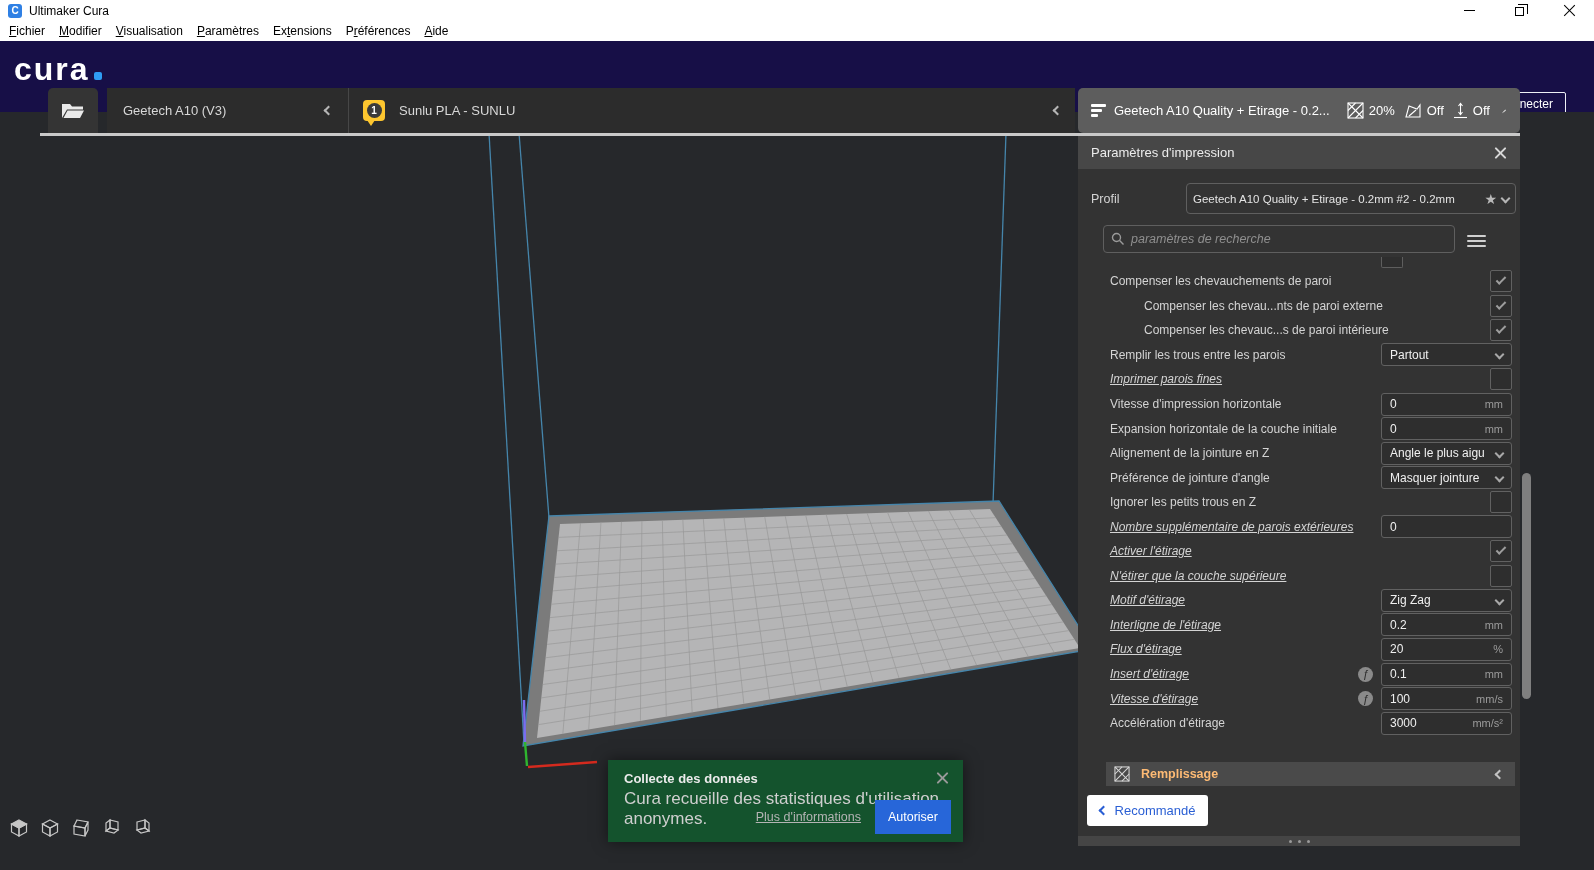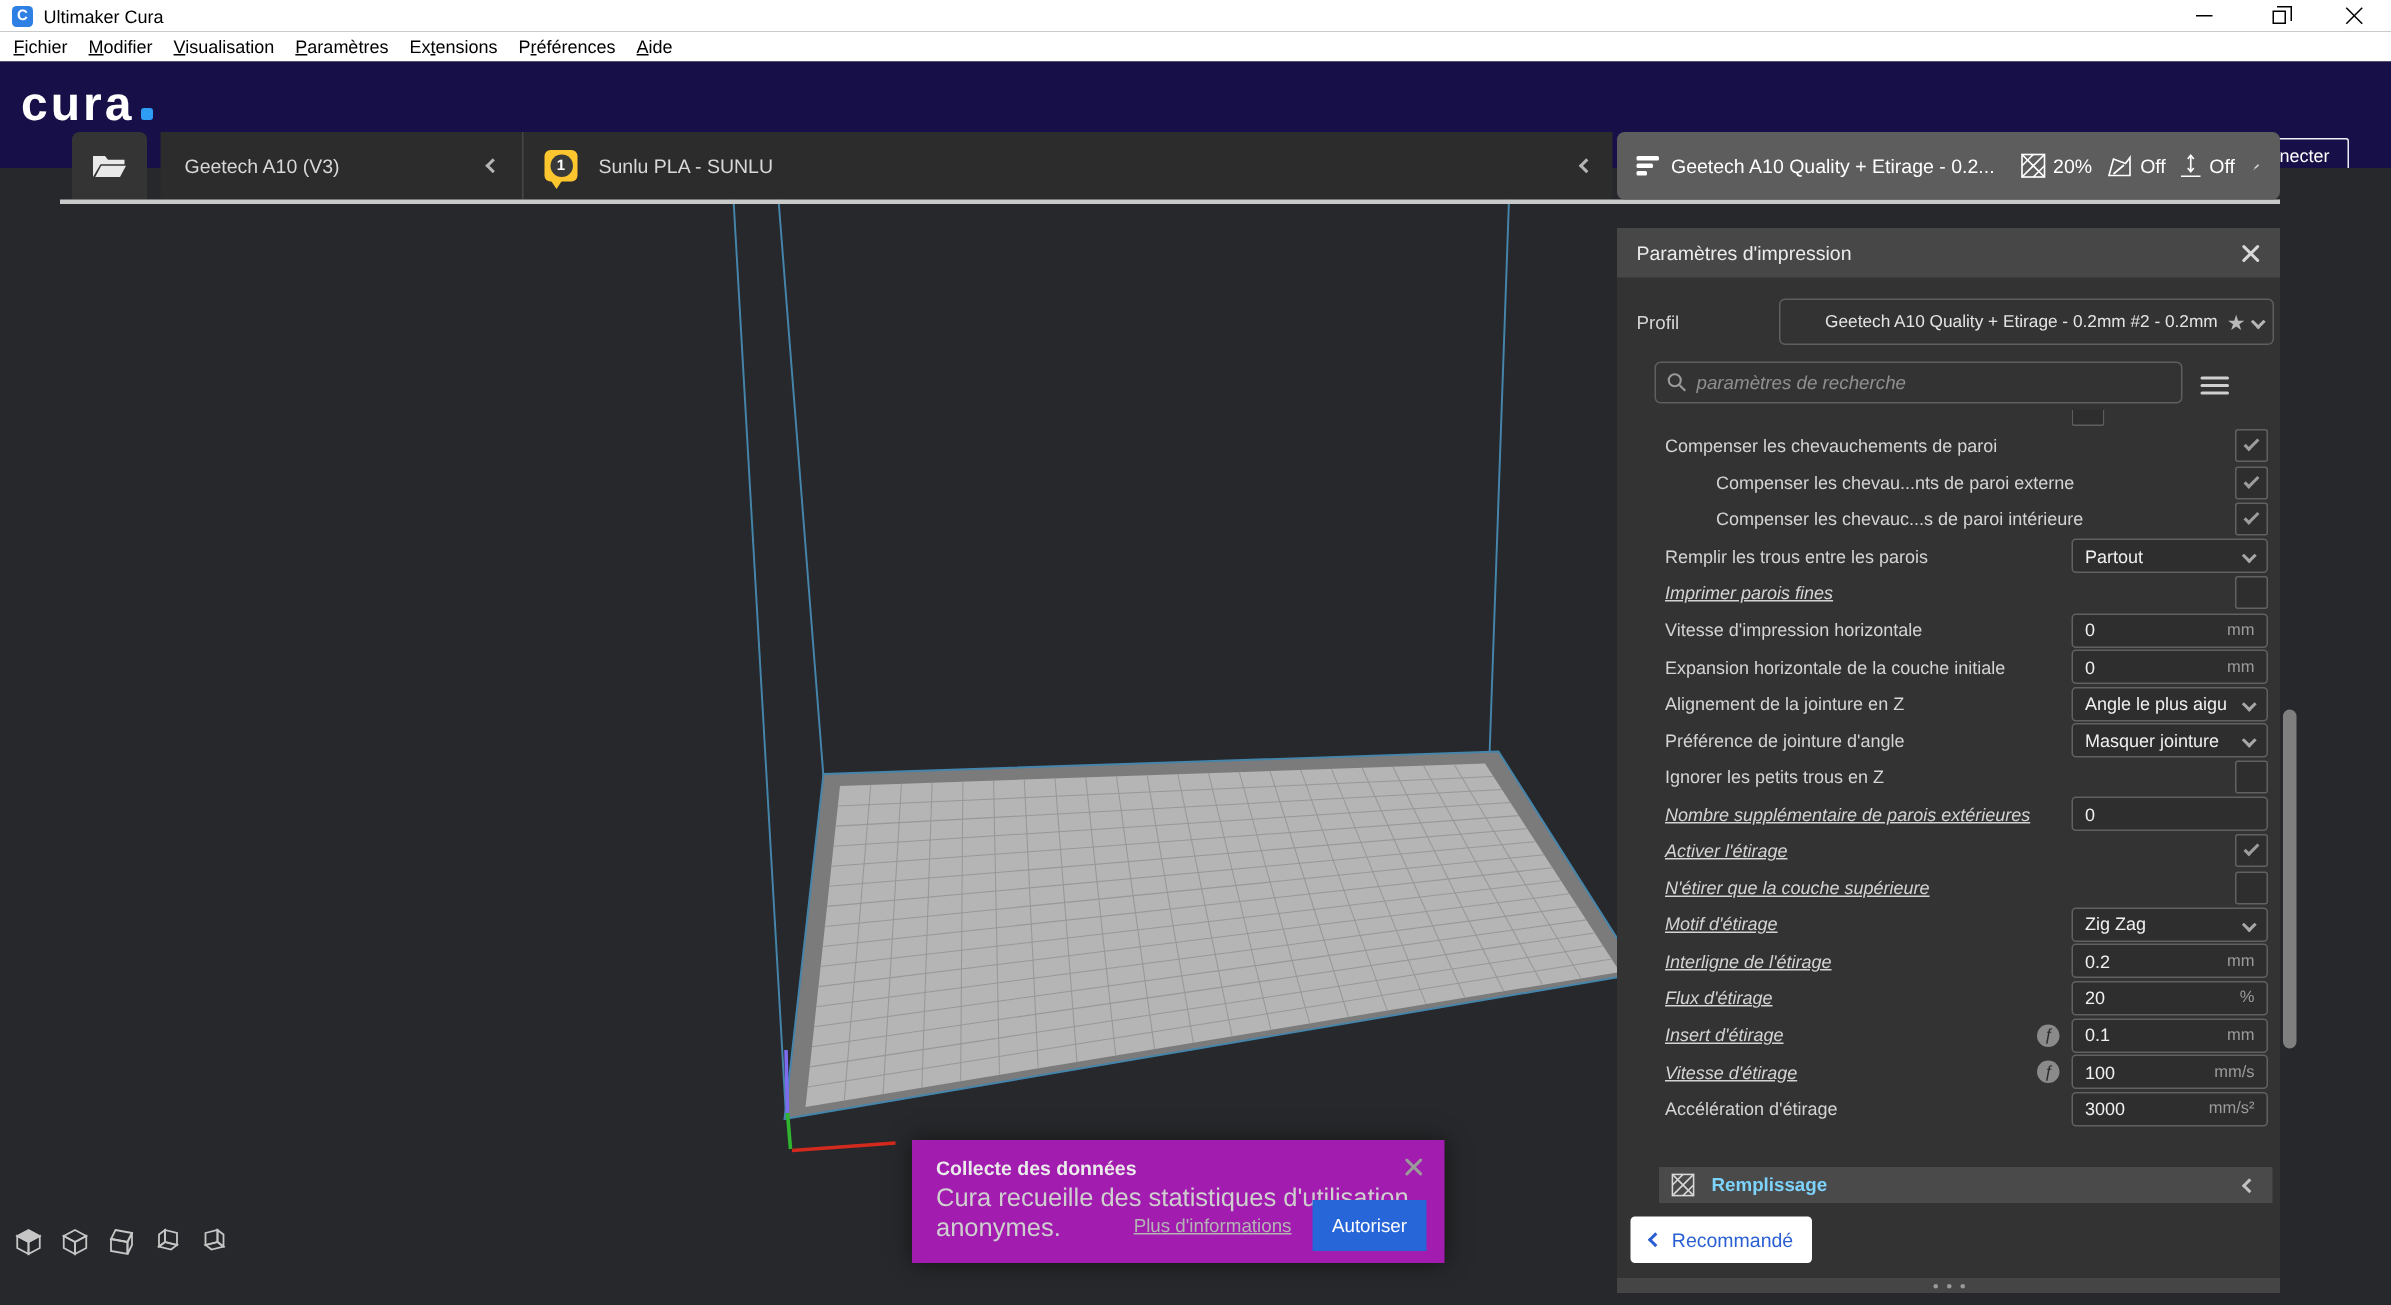--- a/index.html
+++ b/index.html
@@ -58,7 +58,7 @@
   .bars span { display:block; height:2.5px; background:#fff; border-radius:1px; margin:2.5px 0; }
 
   
-  .panel { position:absolute; left:1078px; top:152px; width:442px; height:710px; background:#333333; color:#d4d4d4;text-align:right; }
+  .panel { position:absolute; left:1078px; top:136px; width:442px; height:710px; background:#333333; color:#d4d4d4; }
   .panel-header { height:33px; background:#474747; display:flex; align-items:center; padding:0 13px; color:#ececec; font-size:13px; }
   .xcross { position:relative; width:13px; height:13px; }
   .xcross:before,.xcross:after { content:""; position:absolute; left:-1px; top:6px; width:15px; height:2px; background:#d8d8d8; border-radius:1px; }

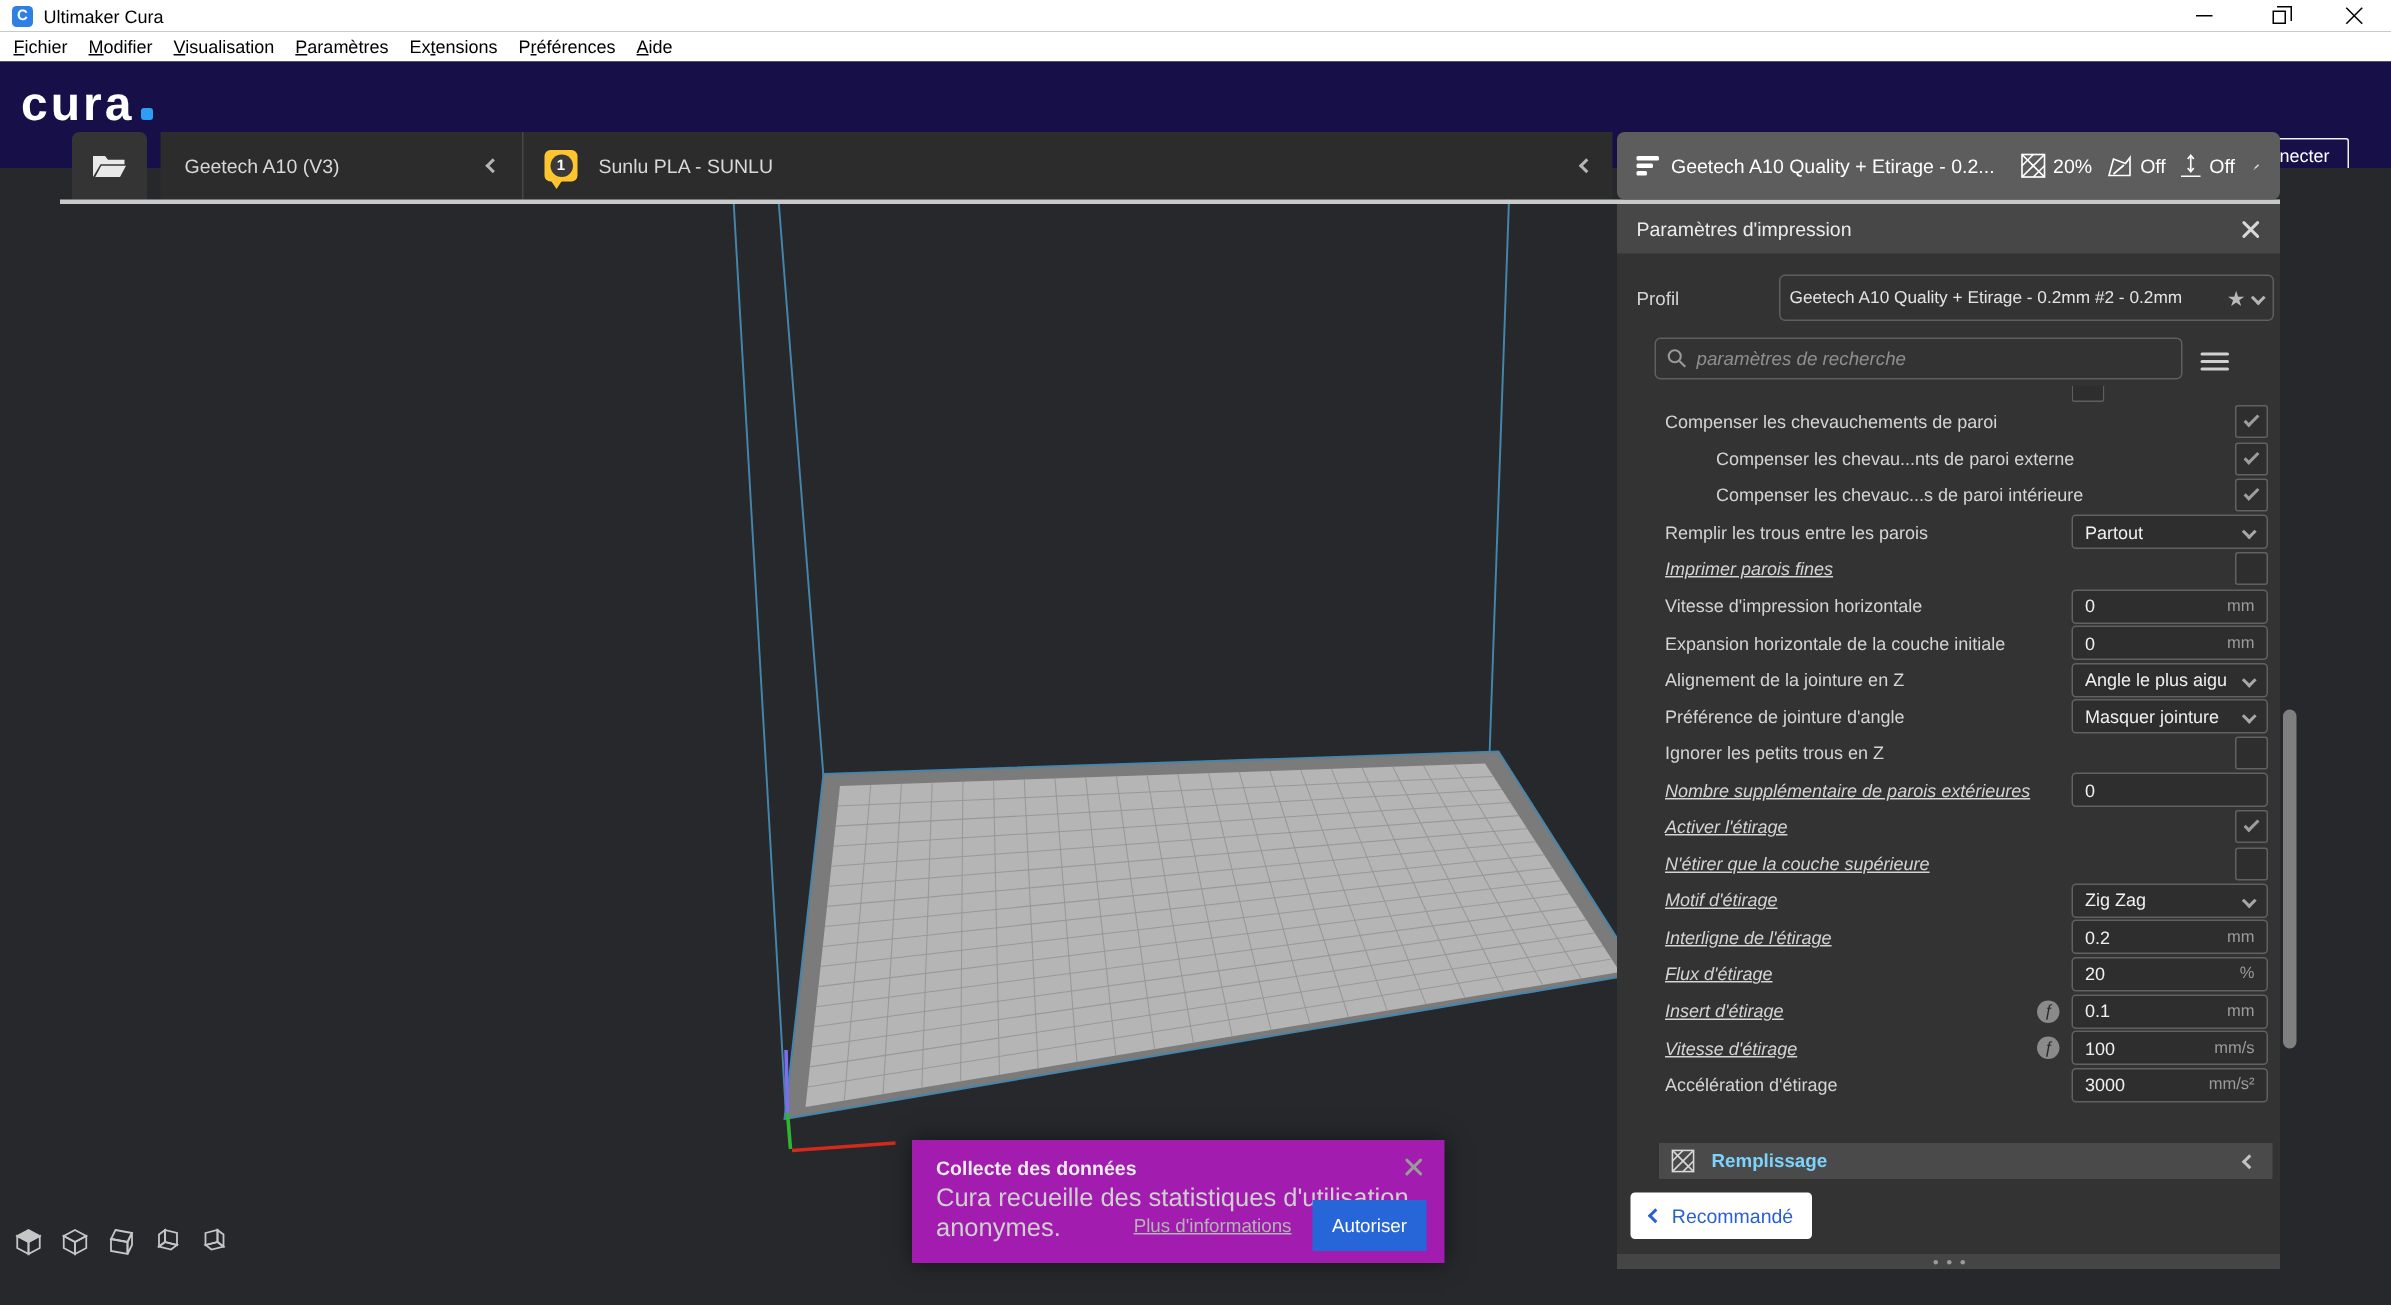--- a/index.html
+++ b/index.html
@@ -96,7 +96,7 @@
   .scroll-thumb { position:absolute; left:1522px; top:473px; width:9px; height:226px; background:#7f7f7f; border-radius:4.5px; }
 
   
-  .dialog { position:absolute; left:608px; top:760px; width:355px; height:82px; background:#a21caf; box-shadow:0 0 14px rgba(0,0,0,.5); color:#cfcfcf; }
+  .dialog { position:absolute; left:608px; top:760px; width:355px; height:82px; background:#14532d; box-shadow:0 0 14px rgba(0,0,0,.5); color:#cfcfcf; }
   .dialog .ttl { font-weight:bold; font-size:13px; color:#ebebeb; padding:11px 16px 3px; }
   .dialog .msg { font-size:17px; padding:0 16px; }
   .dialog .xcross { position:absolute; right:14px; top:11px; }

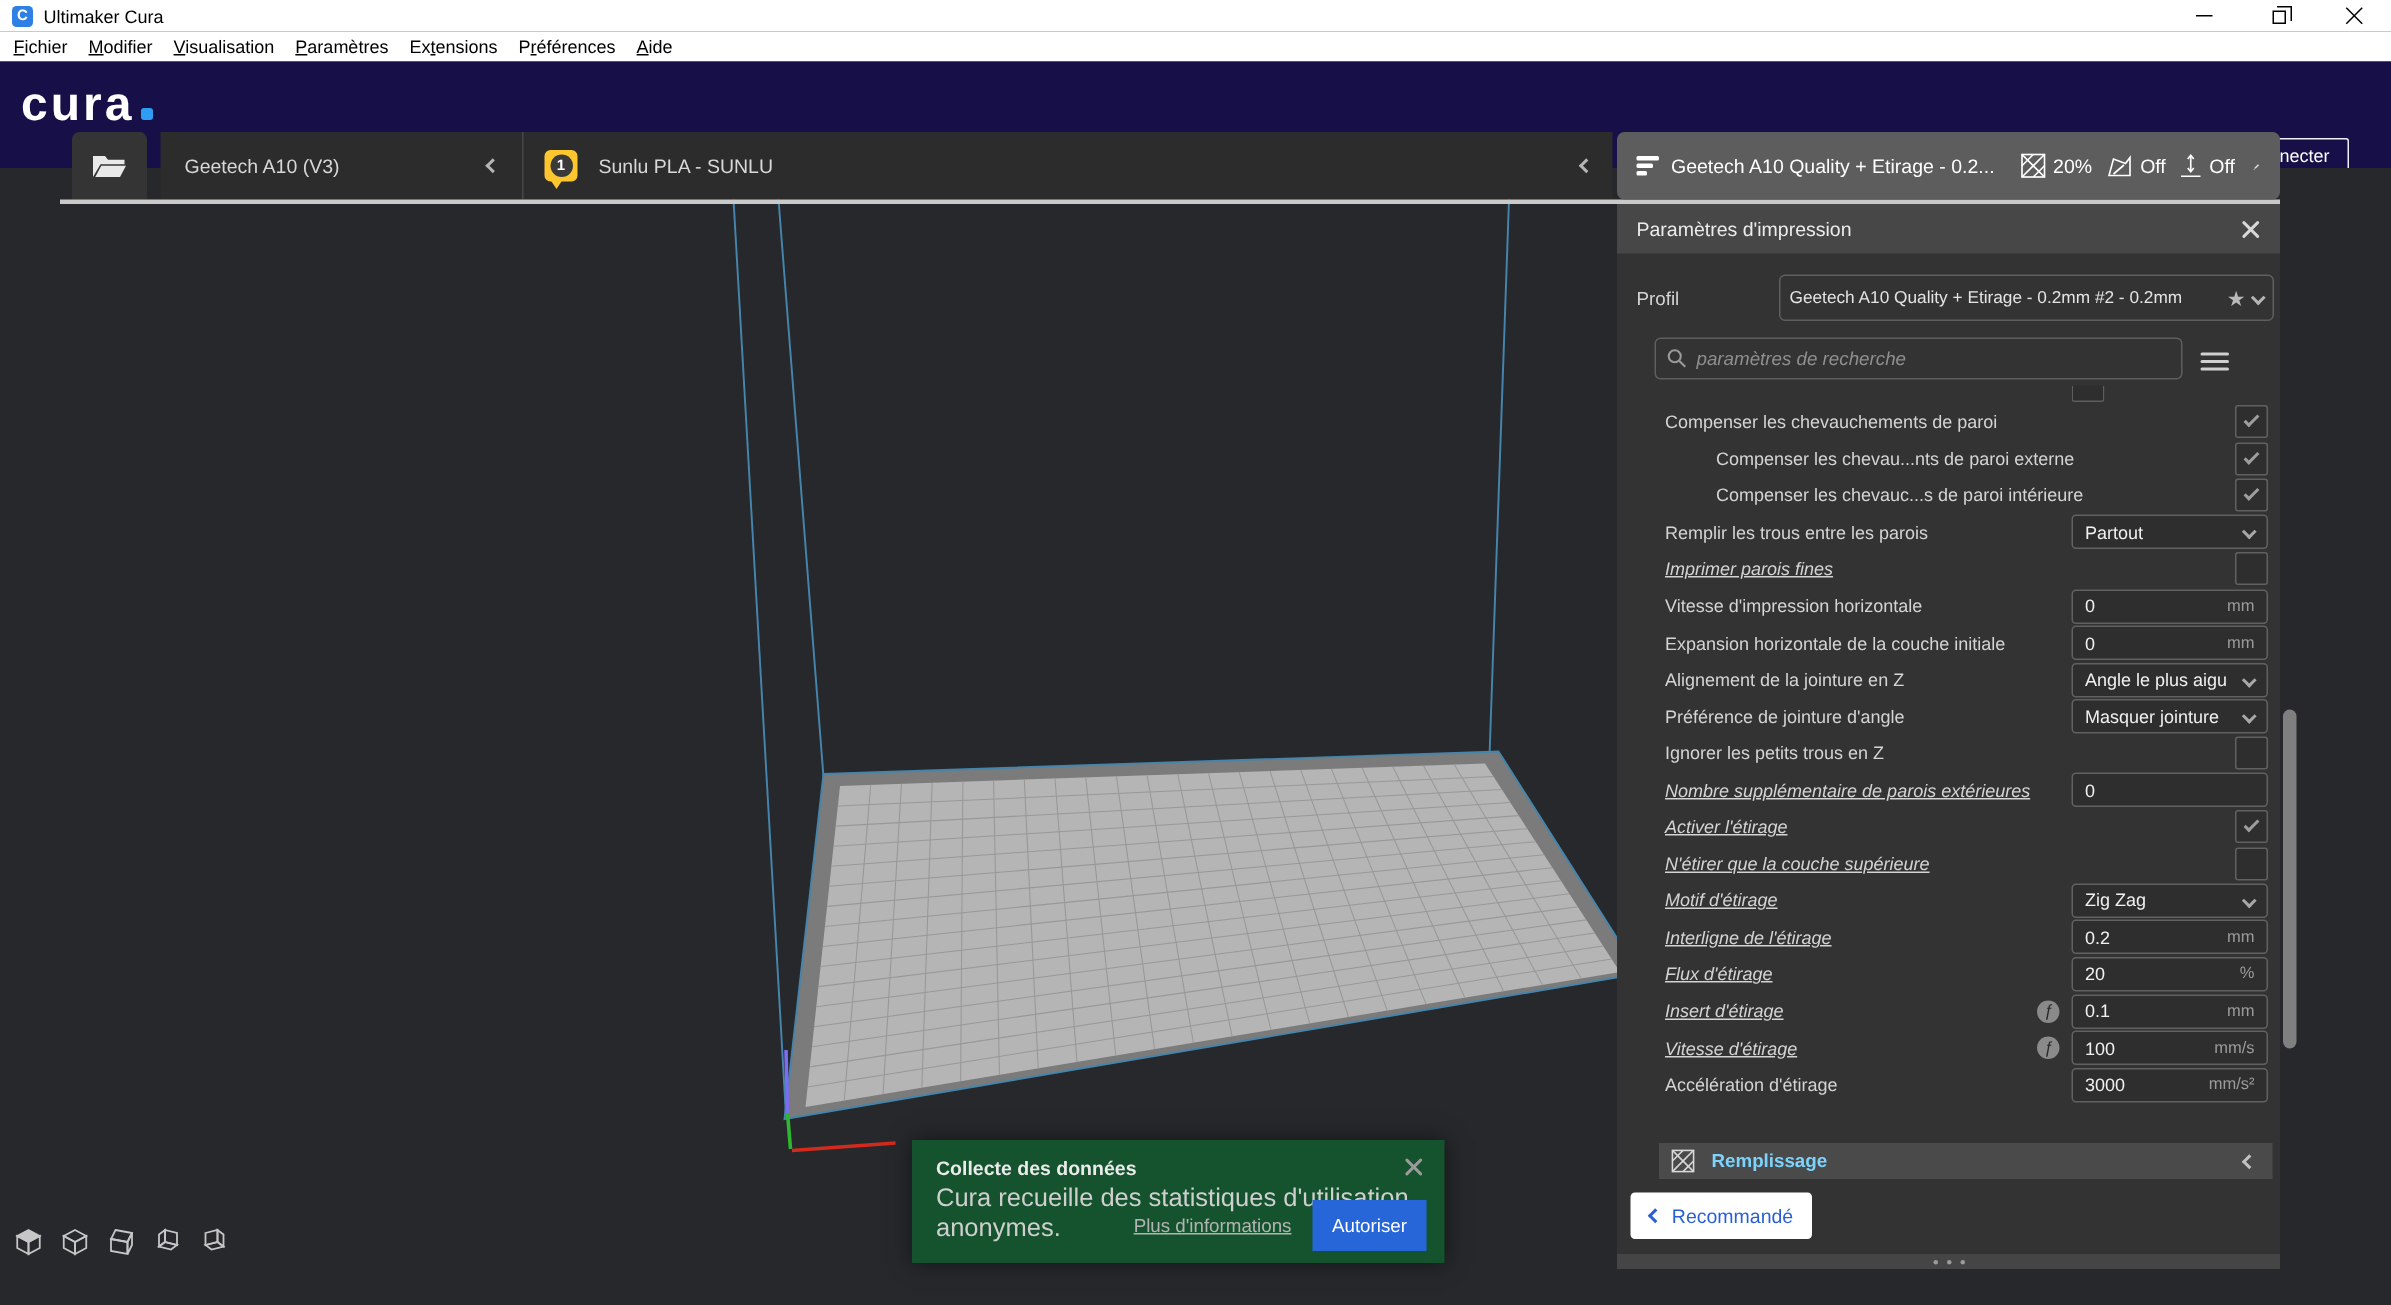--- a/index.html
+++ b/index.html
@@ -86,7 +86,7 @@
   .field .chev { margin-left:auto; border-color:#a8a8a8; }
   .fxicon { position:absolute; right:147px; width:15px; height:15px; border-radius:50%; background:#8a8a8a; color:#2b2b2b; font-size:11px; font-style:italic; display:flex; align-items:center; justify-content:center; }
 
-  .section-bar { position:absolute; left:28px; top:626px; width:409px; height:24px; background:#4a4a4a; display:flex; align-items:center; color:#7dd3fc; font-weight:bold; font-size:12.5px; }
+  .section-bar { position:absolute; left:28px; top:626px; width:409px; height:24px; background:#4a4a4a; display:flex; align-items:center; color:#fdba74; font-weight:bold; font-size:12.5px; }
   .section-bar svg { margin:0 11px 0 8px; }
   .section-bar .chev { margin-left:auto; margin-right:12px; border-color:#c2c2c2; }
   .mode-btn { position:absolute; left:9px; top:659px; width:121px; height:31px; background:#ffffff; border-radius:3px; display:flex; align-items:center; justify-content:center; gap:8px; color:#2a5fd4; font-size:13px; }

